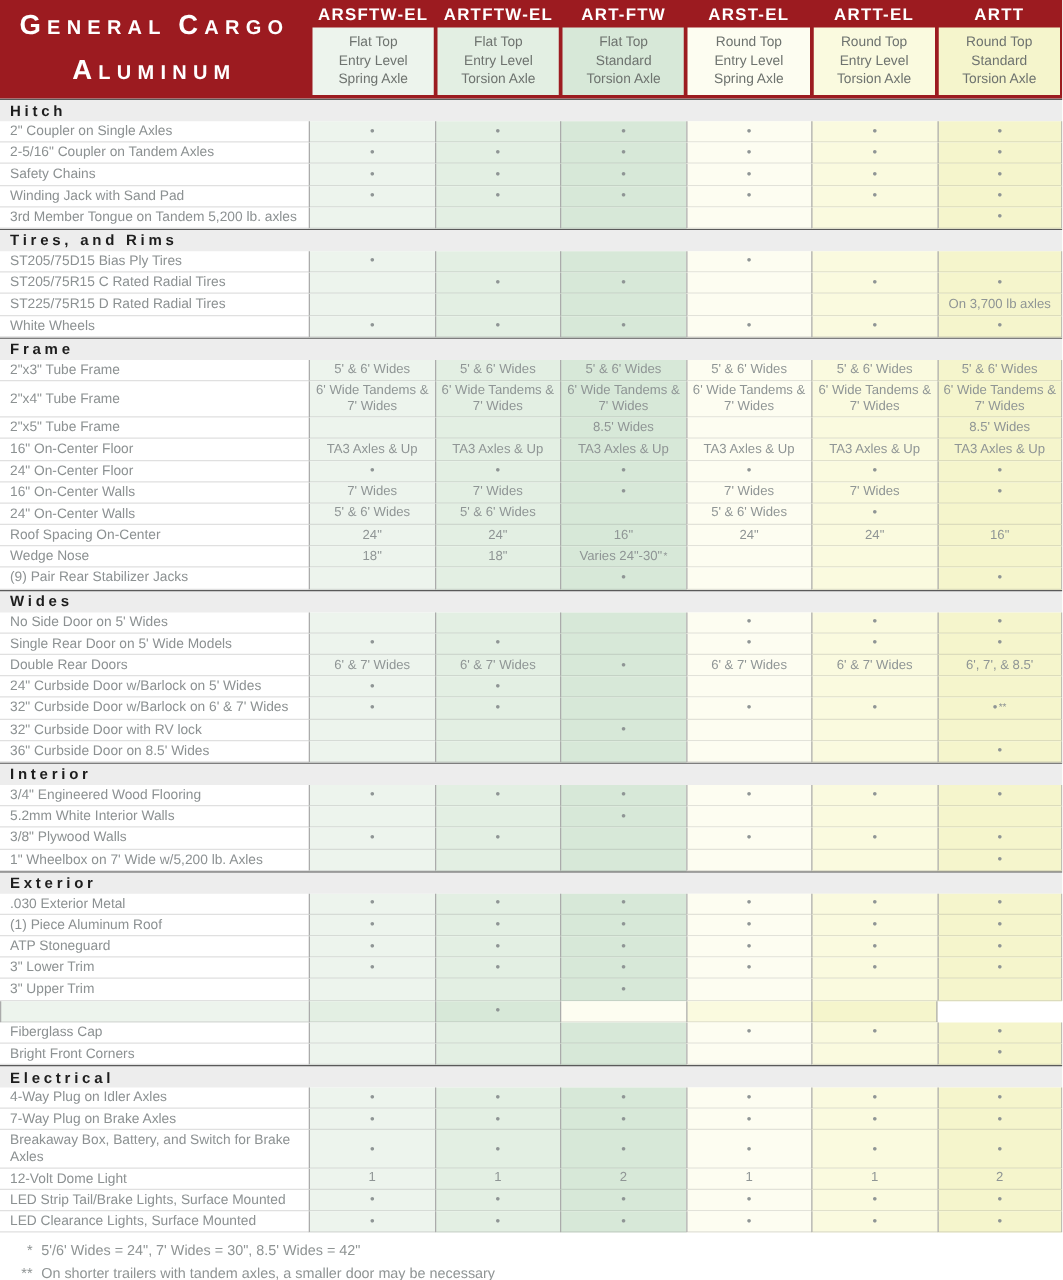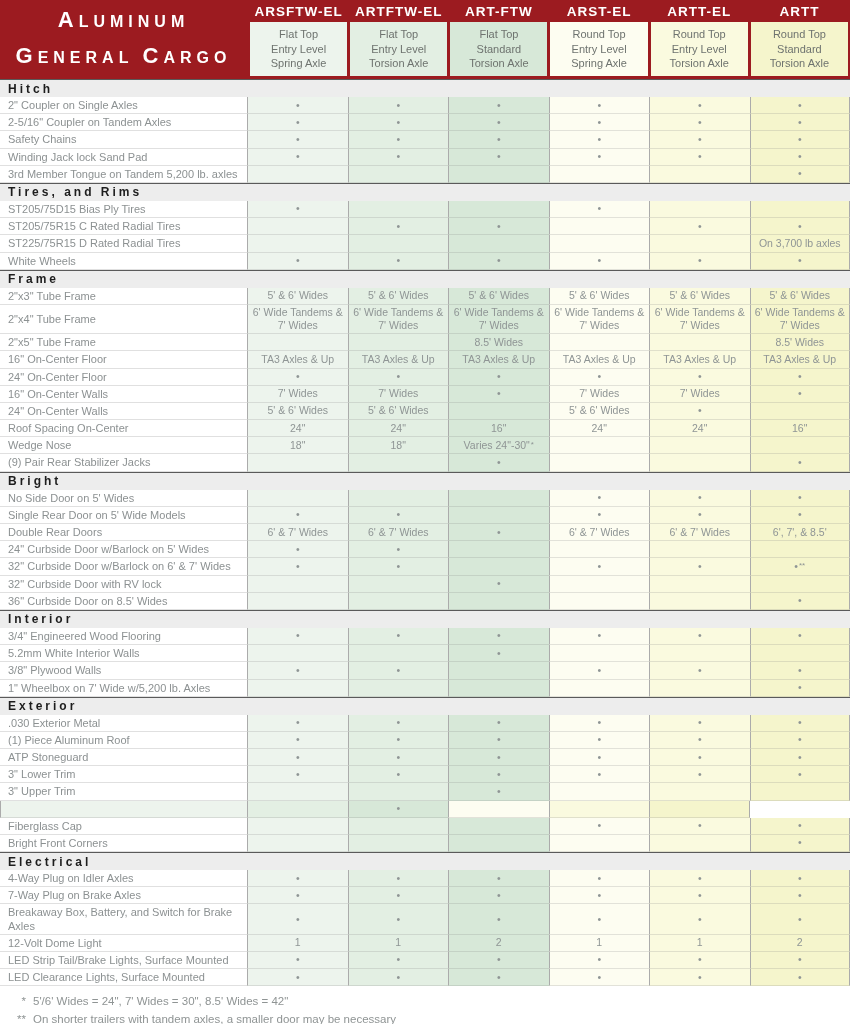--- a/index.html
+++ b/index.html
@@ -46,8 +46,8 @@
 
   <div class="header">
     <div class="title-cell">
+      <div class="title-line"><span class="cap">G</span>ENERAL <span class="cap">C</span>ARGO</div>
       <div class="title-line"><span class="cap">A</span>LUMINUM</div>
-      <div class="title-line"><span class="cap">G</span>ENERAL <span class="cap">C</span>ARGO</div>
     </div>
 
   <div class="hcol">

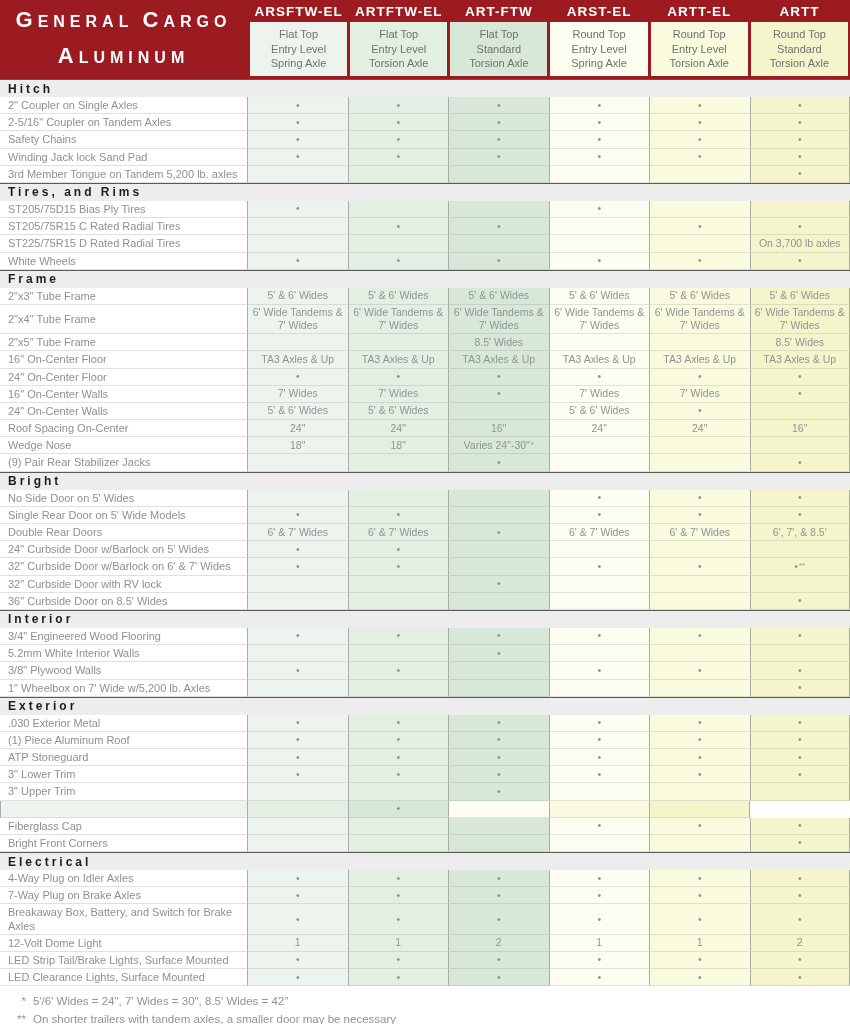--- a/index.html
+++ b/index.html
@@ -132,7 +132,7 @@
         <div class="cell" style="background: rgb(245, 245, 204);">•</div>
       </div>
       <div class="trow">
-        <div class="rlabel">Winding Jack lock Sand Pad</div>
+        <div class="rlabel">Winding Jack with Sand Pad</div>
         <div class="cell" style="background: rgb(237, 244, 237);">•</div>
         <div class="cell" style="background: rgb(227, 239, 227);">•</div>
         <div class="cell" style="background: rgb(215, 232, 216);">•</div>

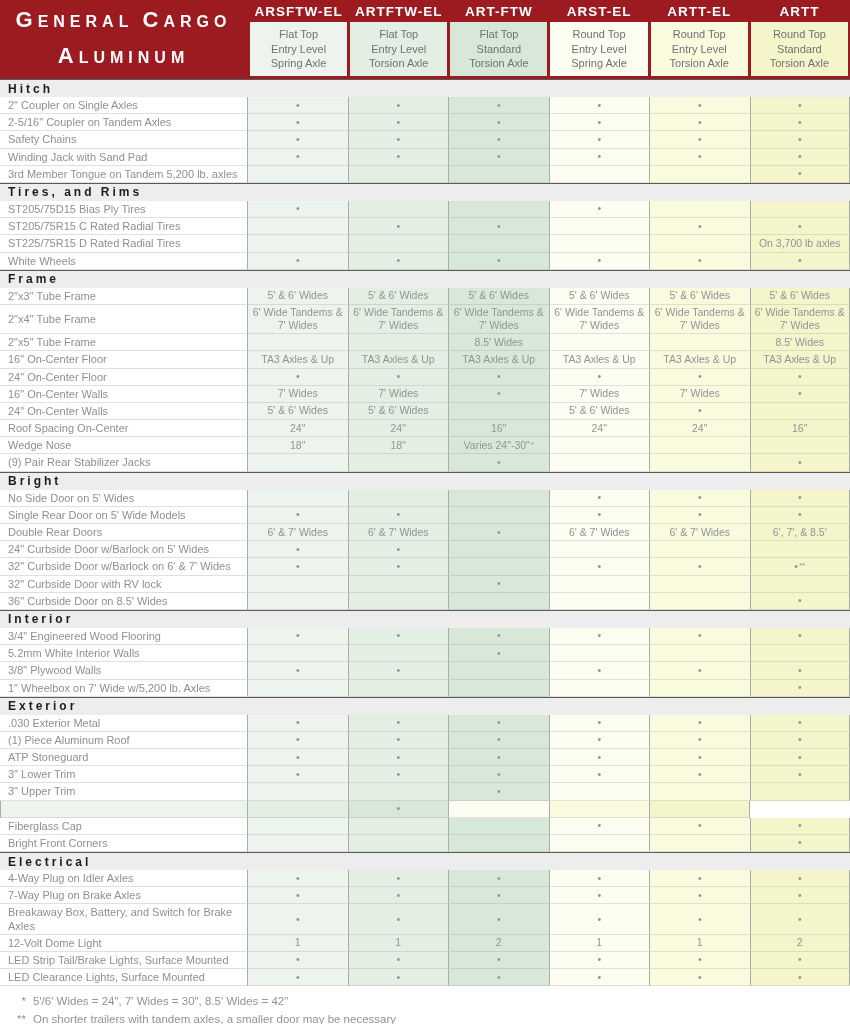--- a/index.html
+++ b/index.html
@@ -282,7 +282,7 @@
         <div class="cell" style="background: rgb(245, 245, 204);">•</div>
       </div>
       <div class="section-band">
-        <span>Bright</span>
+        <span>Wides</span>
       </div>
       <div class="trow">
         <div class="rlabel">No Side Door on 5' Wides</div>

